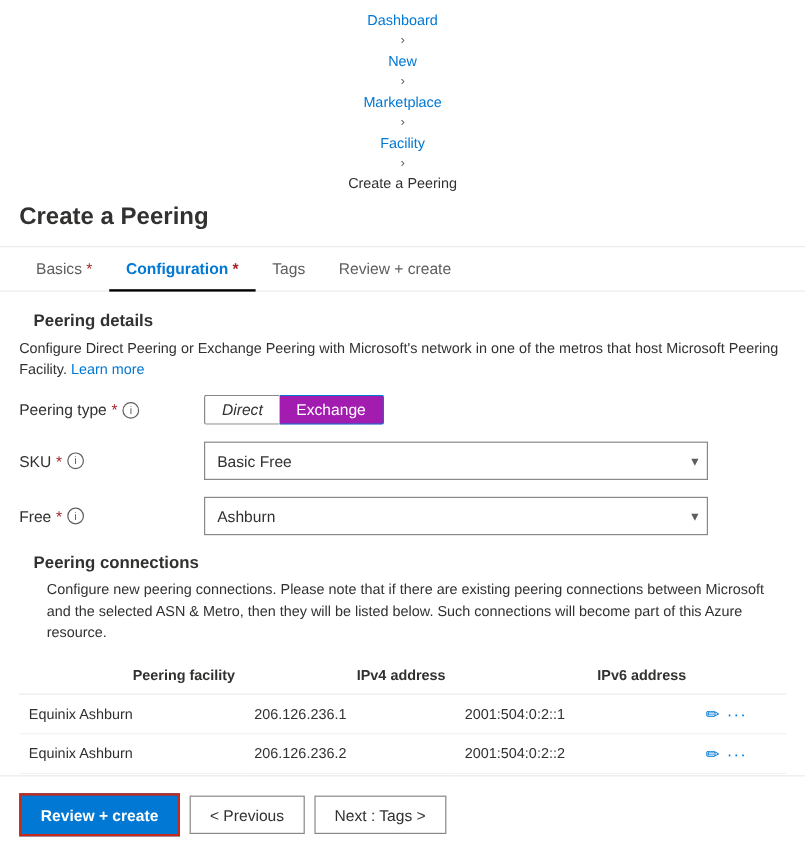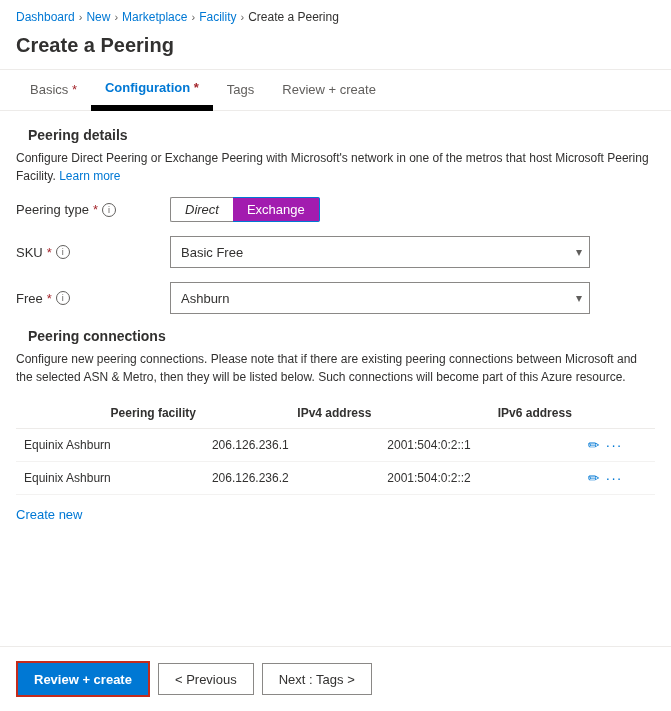--- a/index.html
+++ b/index.html
@@ -5,7 +5,7 @@
     * { box-sizing: border-box; margin: 0; padding: 0; }
     body { font-family: 'Segoe UI', Arial, sans-serif; font-size: 13px; color: #323130; background: #fff; width: 671px; min-height: 711px; }
     
-    .breadcrumb { display: flex; align-items: center; padding: 10px 16px 6px; font-size: 12px; color: #605e5c; gap: 4px; }
+    .breadcrumb { display: flex; align-items: center; padding: 10px 16px 6px; font-size: 12px; color: #605e5c; gap: 4px; flex-direction: column; }
     .breadcrumb a { color: #0078d4; text-decoration: none; }
     .breadcrumb-sep { color: #605e5c; font-size: 11px; }
     .breadcrumb-current { color: #323130; }

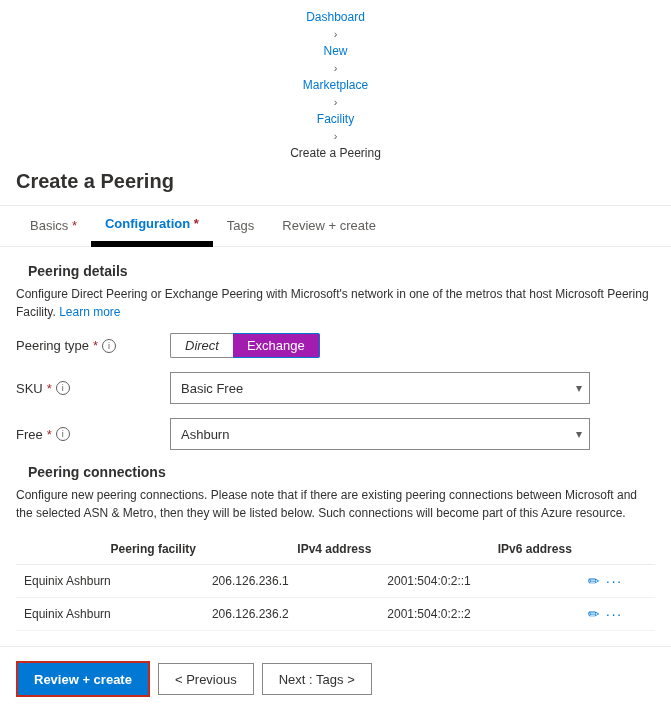--- a/index.html
+++ b/index.html
@@ -16,7 +16,7 @@
     
     .tabs { display: flex; align-items: center; padding: 0 16px; border-bottom: 1px solid #edebe9; gap: 0; }
     .tab { padding: 10px 14px; font-size: 13px; cursor: pointer; color: #605e5c; border-bottom: 2px solid transparent; margin-bottom: -1px; }
-    .tab.active { color: #0078d4; border-bottom: 6px solid #000000; font-weight: 600; }
+    .tab.active { color: #0078d4; border-bottom: 2px solid #000000; font-weight: 600; }
     .tab-asterisk { color: #a4262c; }
     
     .content { padding: 16px; }

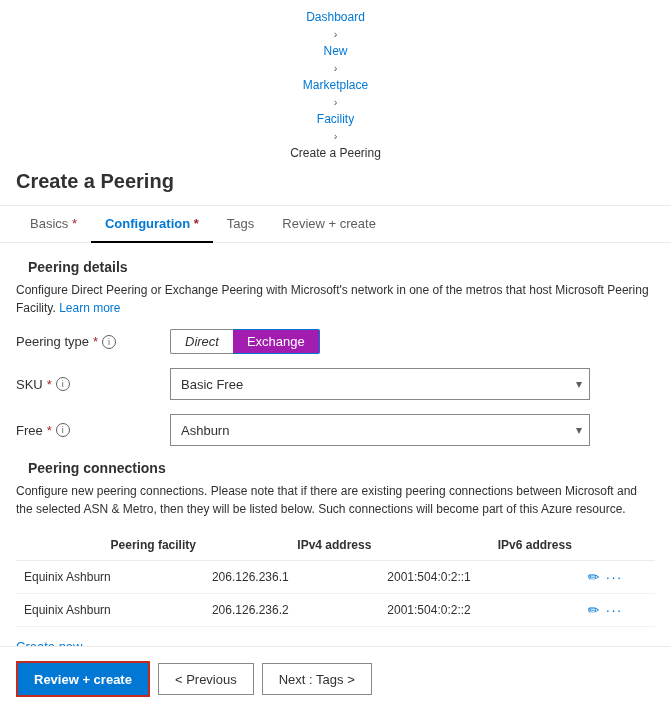--- a/index.html
+++ b/index.html
@@ -42,7 +42,7 @@
     .dropdown-arrow { position: absolute; right: 8px; top: 50%; transform: translateY(-50%); color: #605e5c; pointer-events: none; font-size: 12px; }
     
     .peering-connections { margin-top: 8px; }
-    .connections-desc { font-size: 12px; color: #323130; margin-bottom: 12px; line-height: 1.5; }
+    .connections-desc { font-size: 12px; color: #323130; margin-bottom: 12px; line-height: 1.5; margin-left: 23px; }
     
     .table { width: 100%; border-collapse: collapse; margin-bottom: 8px; }
     .table-header { border-bottom: 1px solid #edebe9; }

